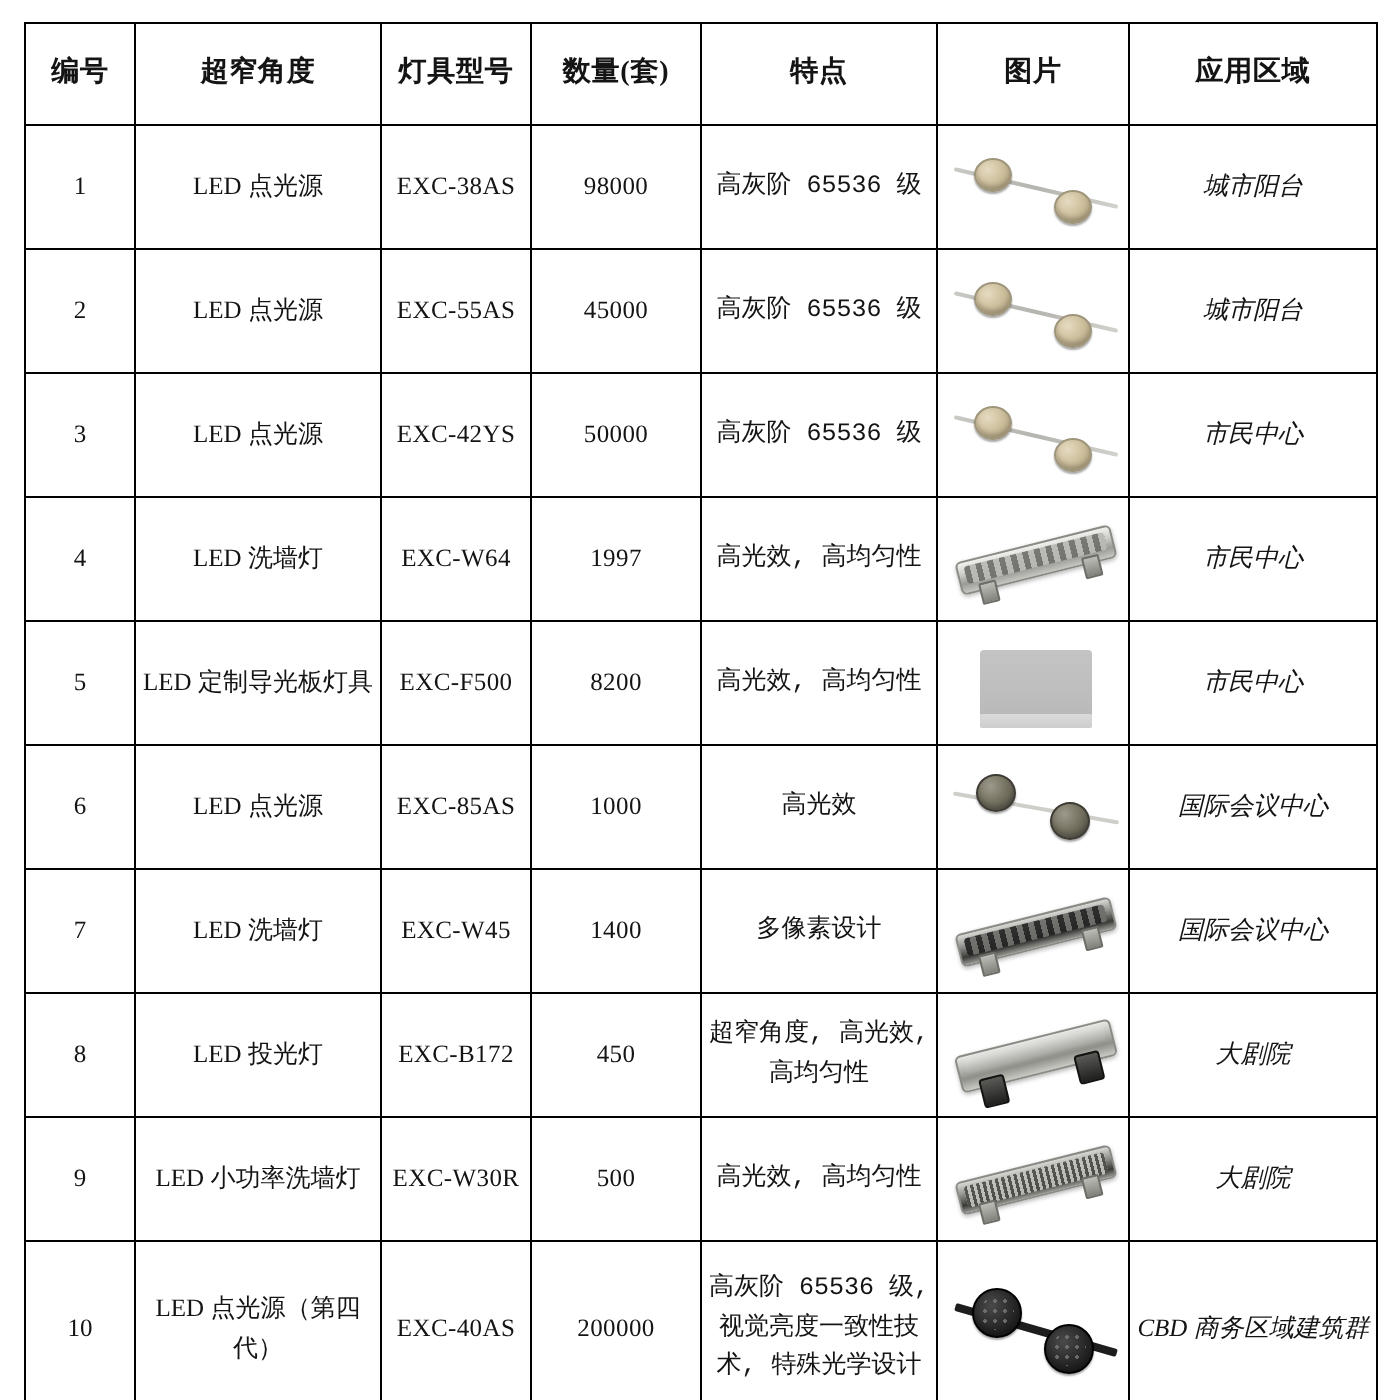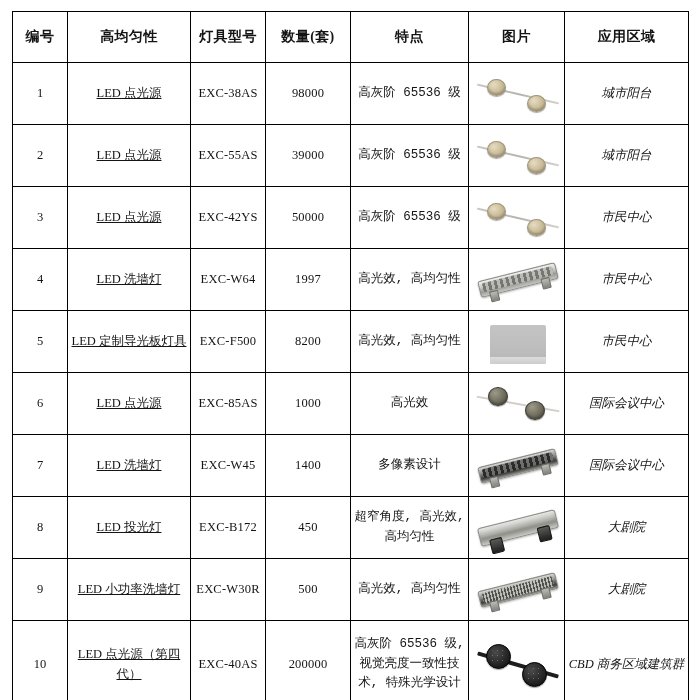--- a/index.html
+++ b/index.html
@@ -246,7 +246,7 @@
     <thead>
       <tr>
         <th>编号</th>
-        <th>高均匀性</th>
+        <th>超窄角度</th>
         <th>灯具型号</th>
         <th>数量(套)</th>
         <th>特点</th>

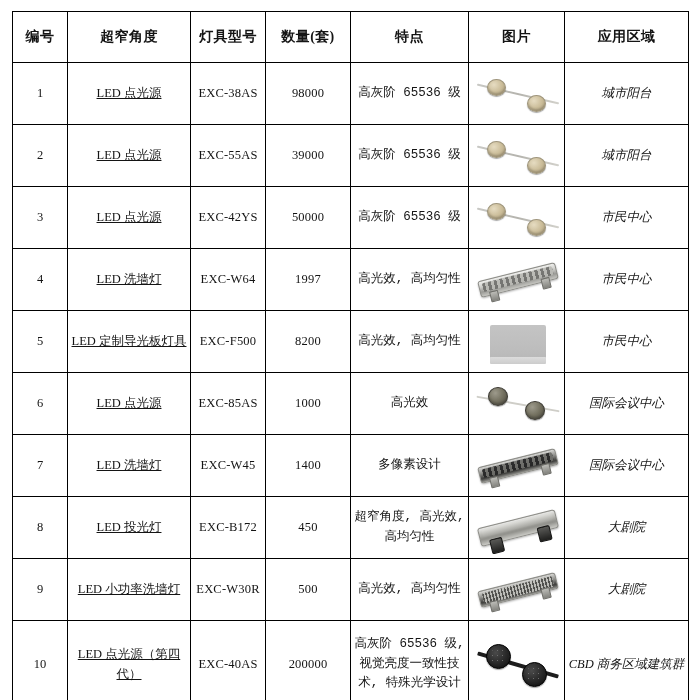--- a/index.html
+++ b/index.html
@@ -60,7 +60,7 @@
   td.cell-model { font-size: 11.5px; letter-spacing: 0.2px; }
   td.cell-qty { font-size: 11.5px; letter-spacing: 0.2px; }
   td.cell-feat { font-size: 12.5px; font-family: Liberation Mono, monospace; }
-  td.cell-type { font-size: 12.5px; text-decoration: underline; }
+  td.cell-type { font-size: 12.5px; }
   td.cell-area { font-size: 12.5px; font-style: italic; }
 
   tr.body-row { height: 62px; }

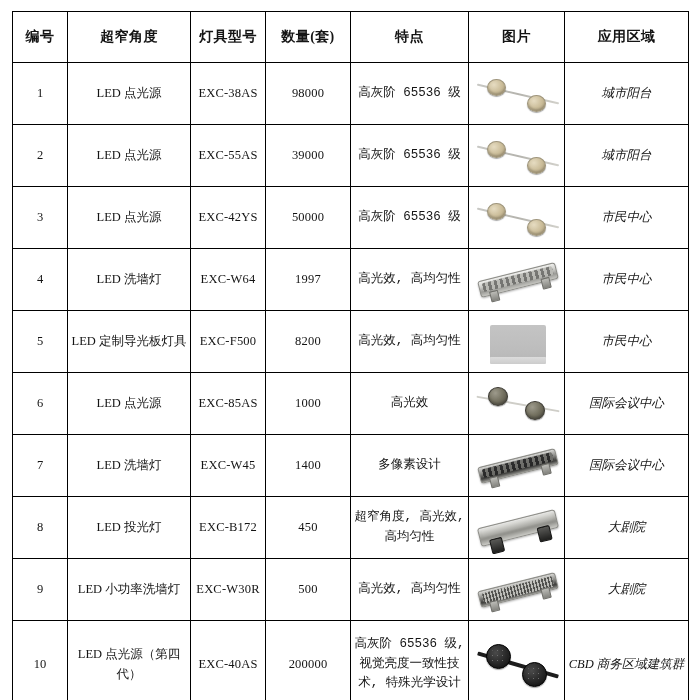--- a/index.html
+++ b/index.html
@@ -277,7 +277,7 @@
         <td class="cell-no">2</td>
         <td class="cell-type">LED 点光源</td>
         <td class="cell-model">EXC-55AS</td>
-        <td class="cell-qty">39000</td>
+        <td class="cell-qty">45000</td>
         <td class="cell-feat">高灰阶 65536 级</td>
         <td class="cell-pic">
           <div class="thumb">

